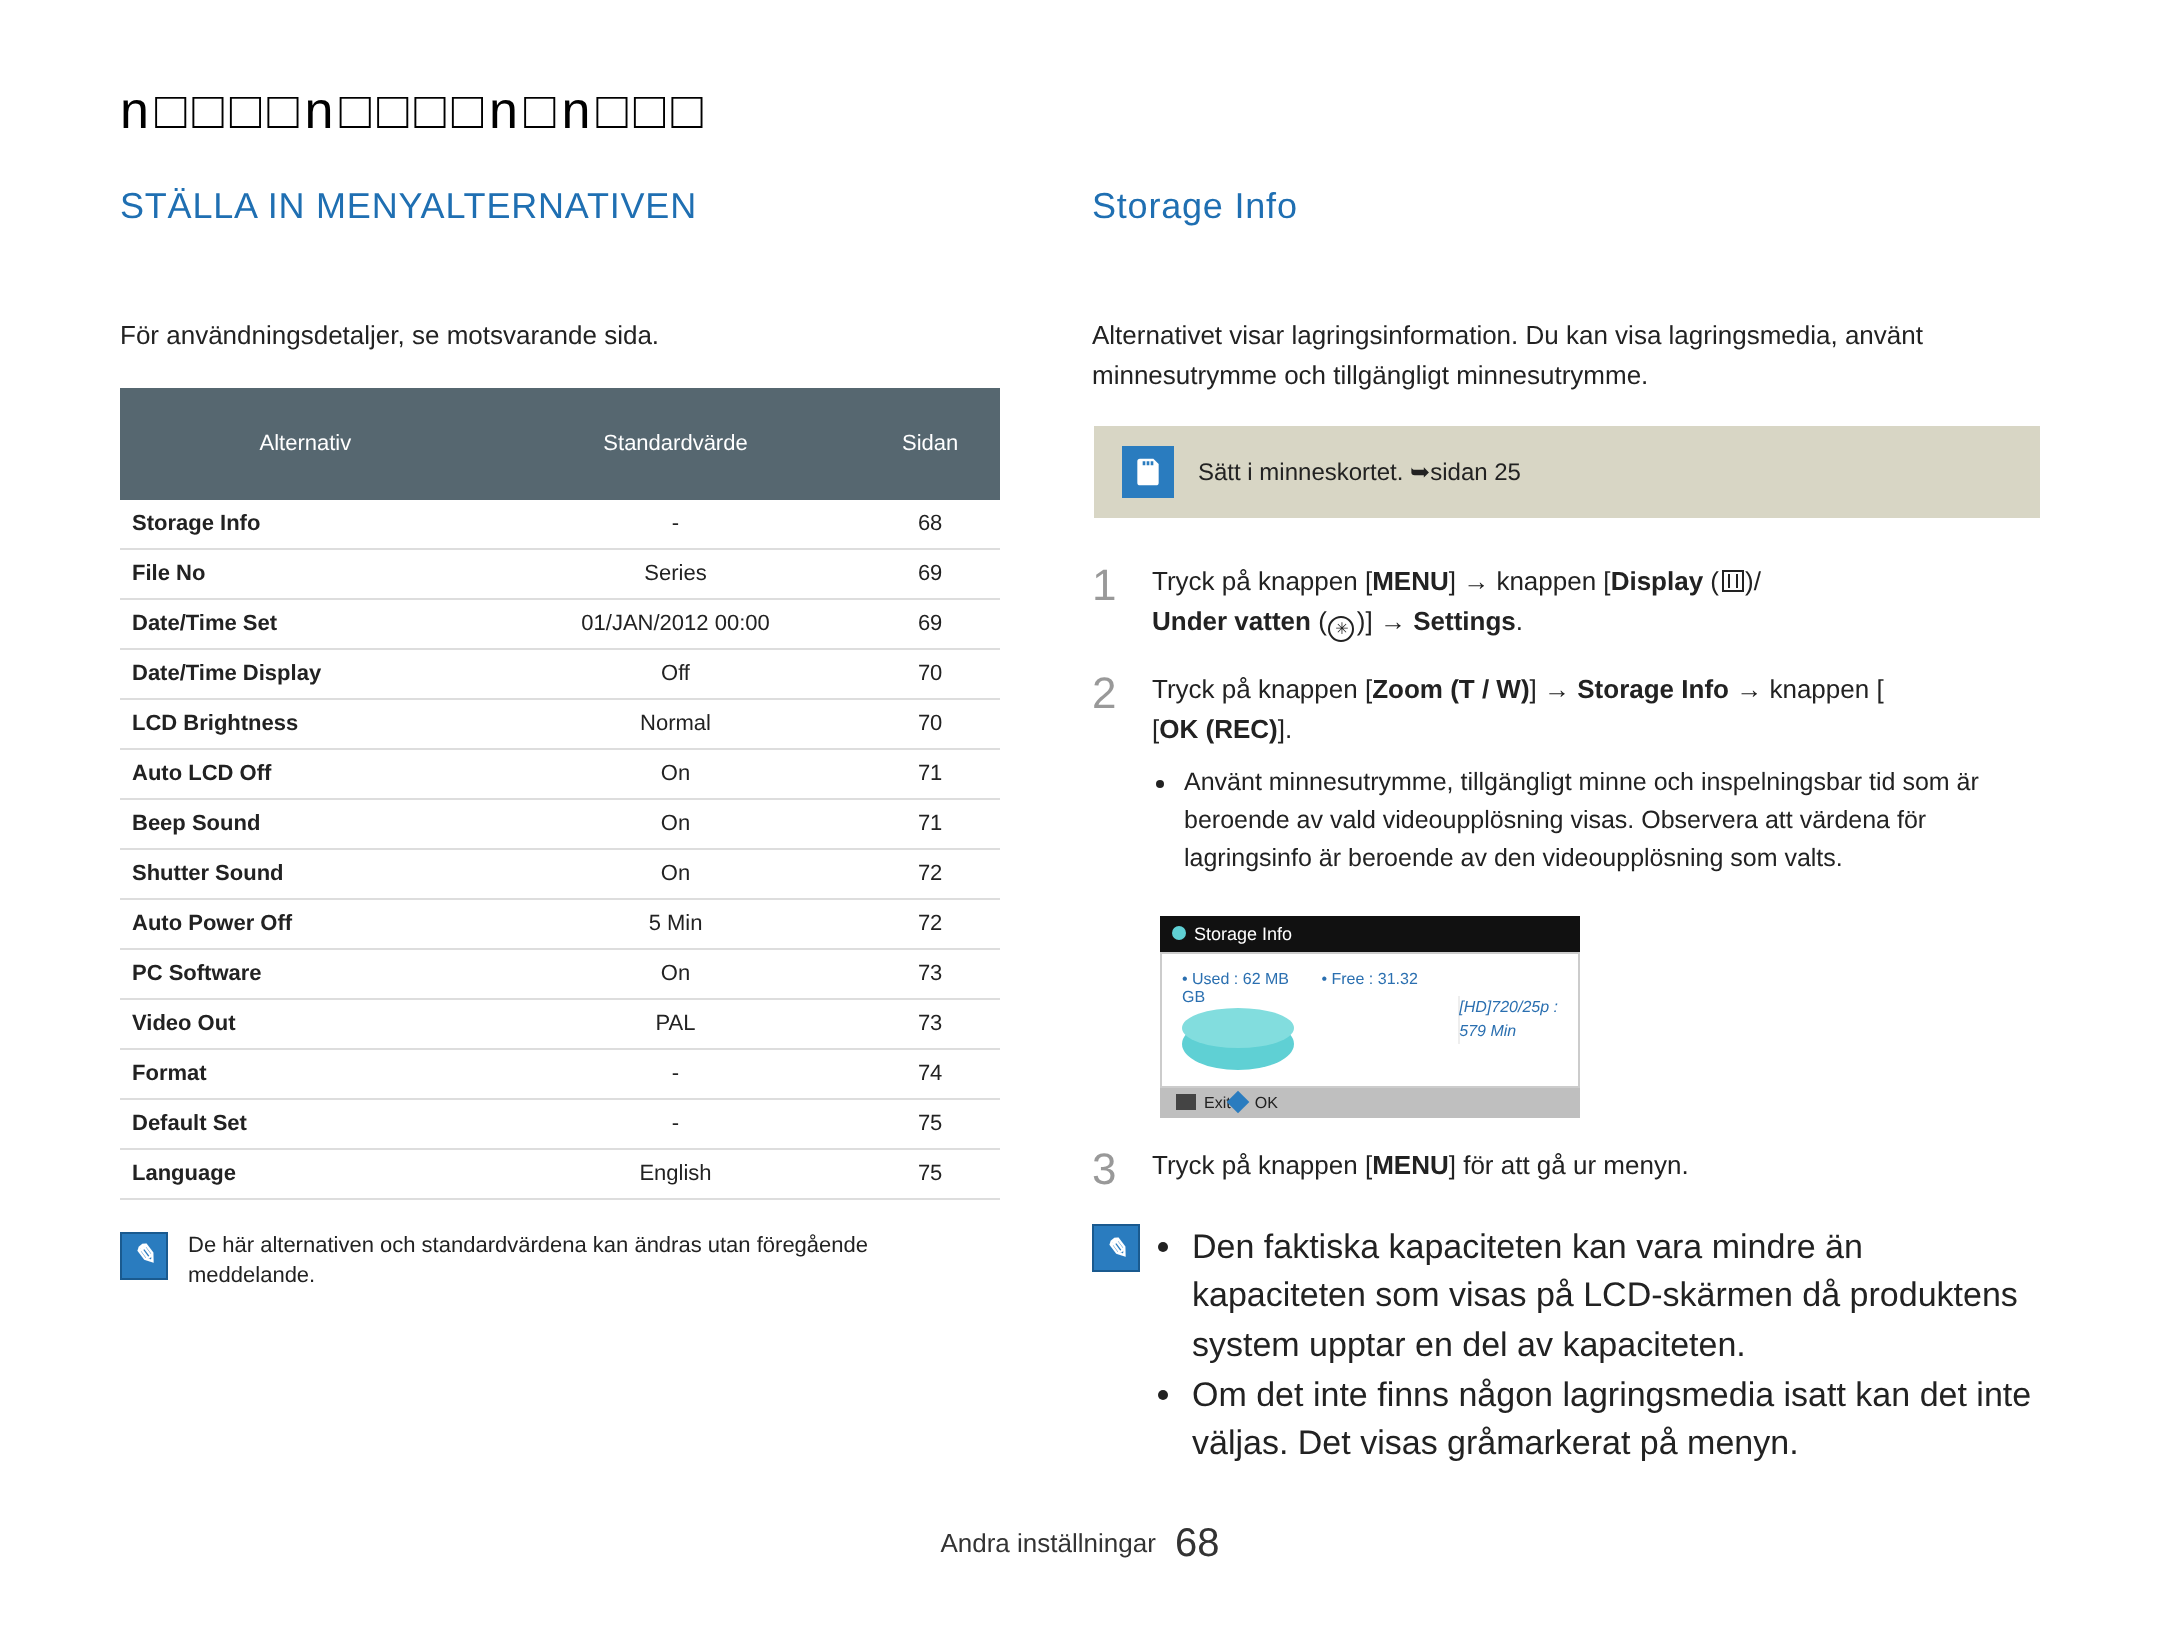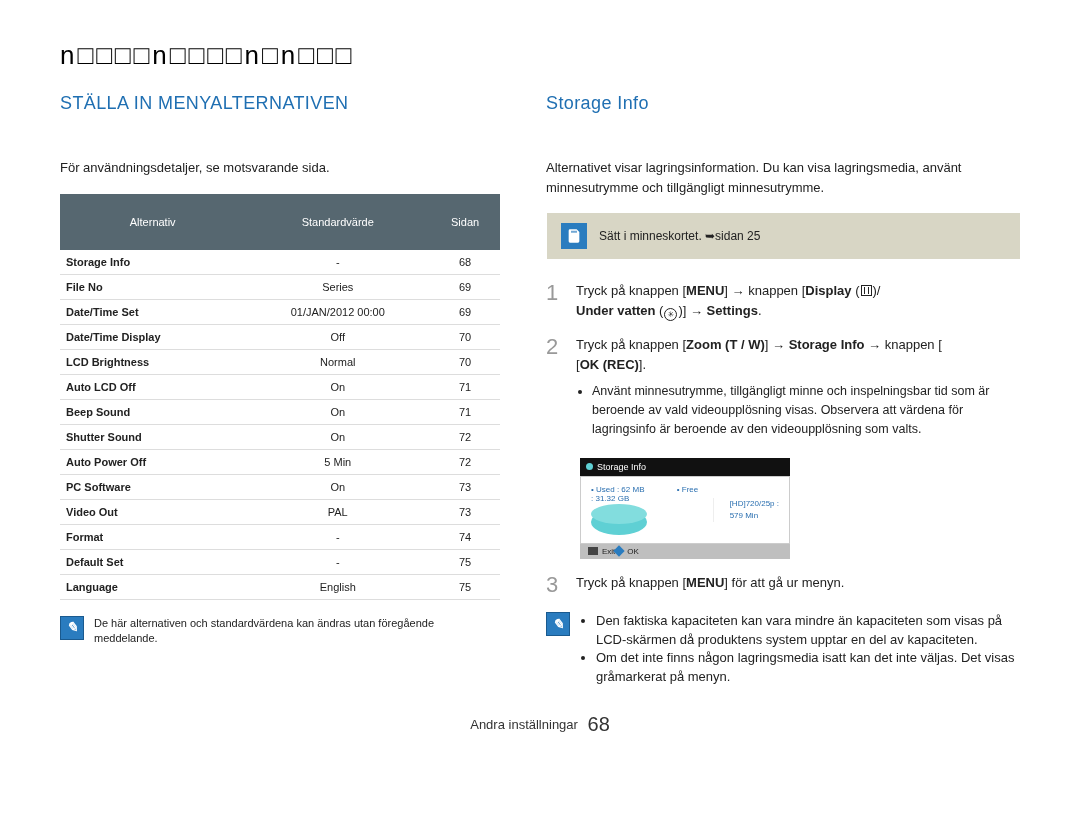--- a/index.html
+++ b/index.html
@@ -140,7 +140,7 @@
   }
   .sm-left { flex:1; font-size: 8px; color: #2a6fb0; }
   .sm-left .row1 { margin-bottom: 6px; }
-  .sm-left .row1 span { margin-right: 30px; }
+  .sm-left .row1 span { margin-right: 14px; }
   .disk {
     width: 56px; height: 26px;
     background: #5fd0d4;

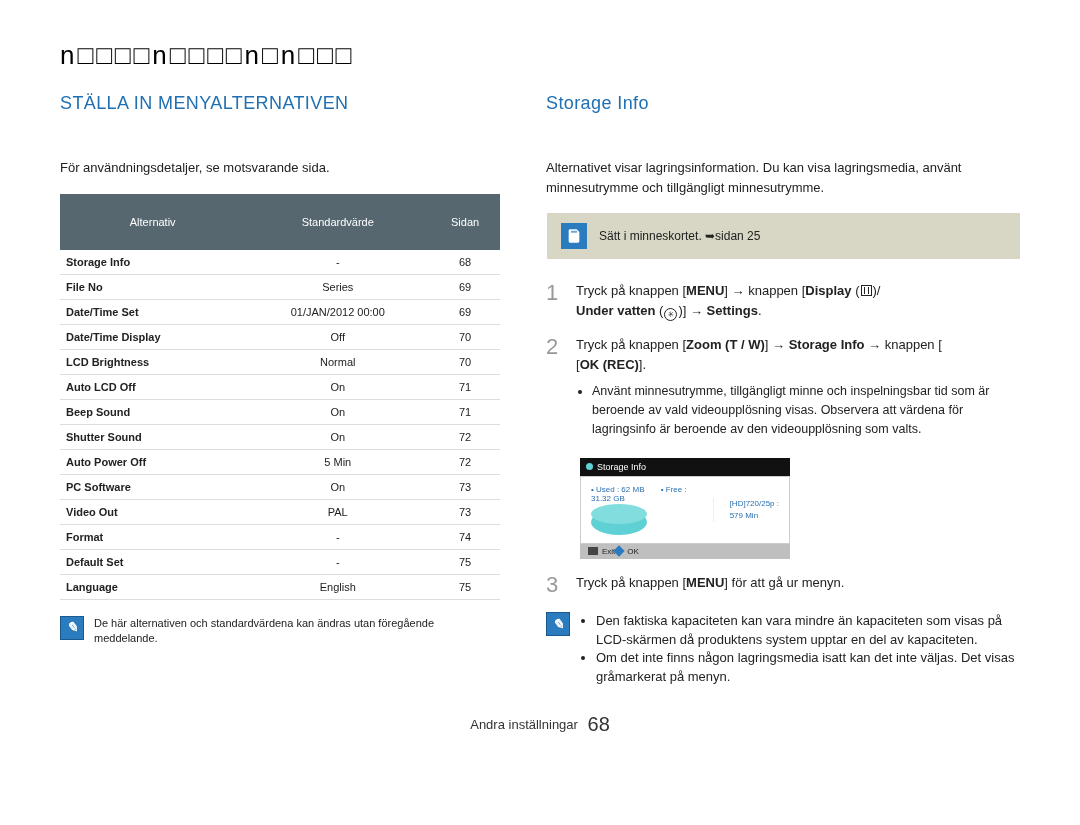--- a/index.html
+++ b/index.html
@@ -160,7 +160,8 @@
     color: #2a6fb0;
     line-height: 1.5;
     border-left: 1px solid #eee;
-    padding-left: 16px;
+    padding-left: 0;
+    font-style: italic;
   }
   .sm-footer {
     background: #bfbfbf;

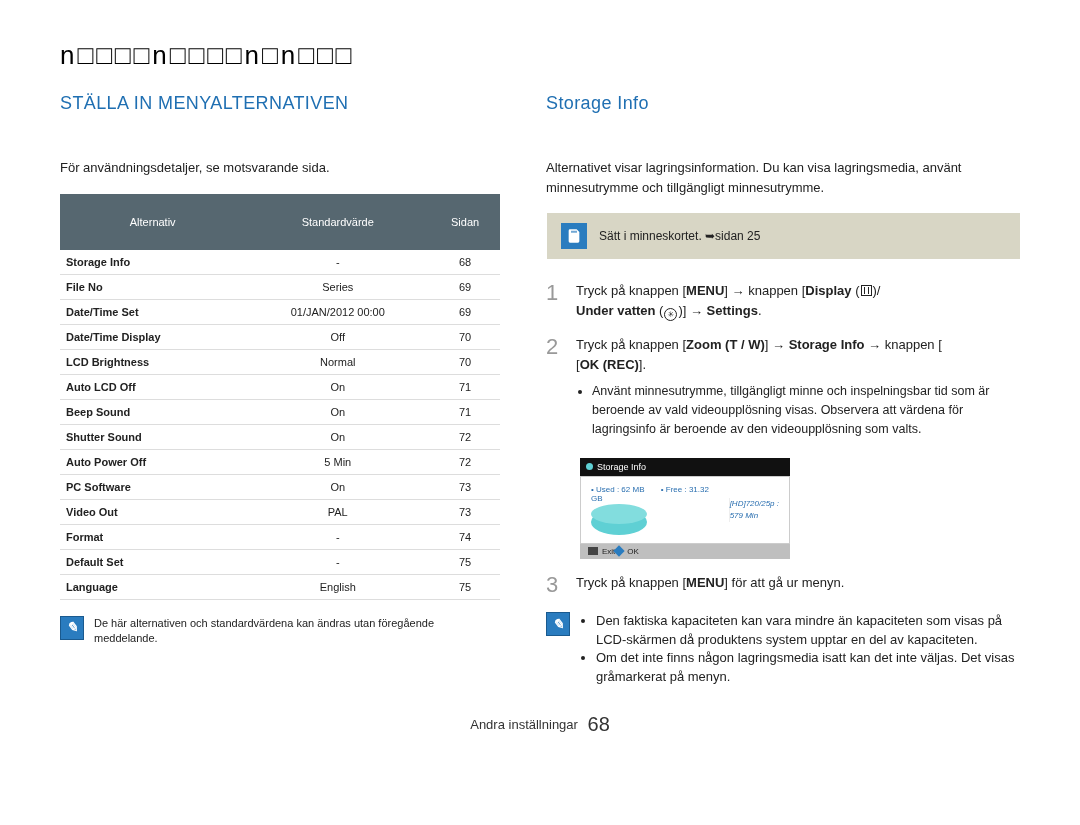--- a/index.html
+++ b/index.html
@@ -391,7 +391,7 @@
 
       <div class="note-row">
         <span class="note-icon">✎</span>
-        <div style="font-size:13px;">
+        <div style="font-size:17px;">
           <ul style="margin:0;padding-left:16px;">
             <li>Den faktiska kapaciteten kan vara mindre än kapaciteten som visas på LCD-skärmen då produktens system upptar en del av kapaciteten.</li>
             <li>Om det inte finns någon lagringsmedia isatt kan det inte väljas. Det visas gråmarkerat på menyn.</li>

